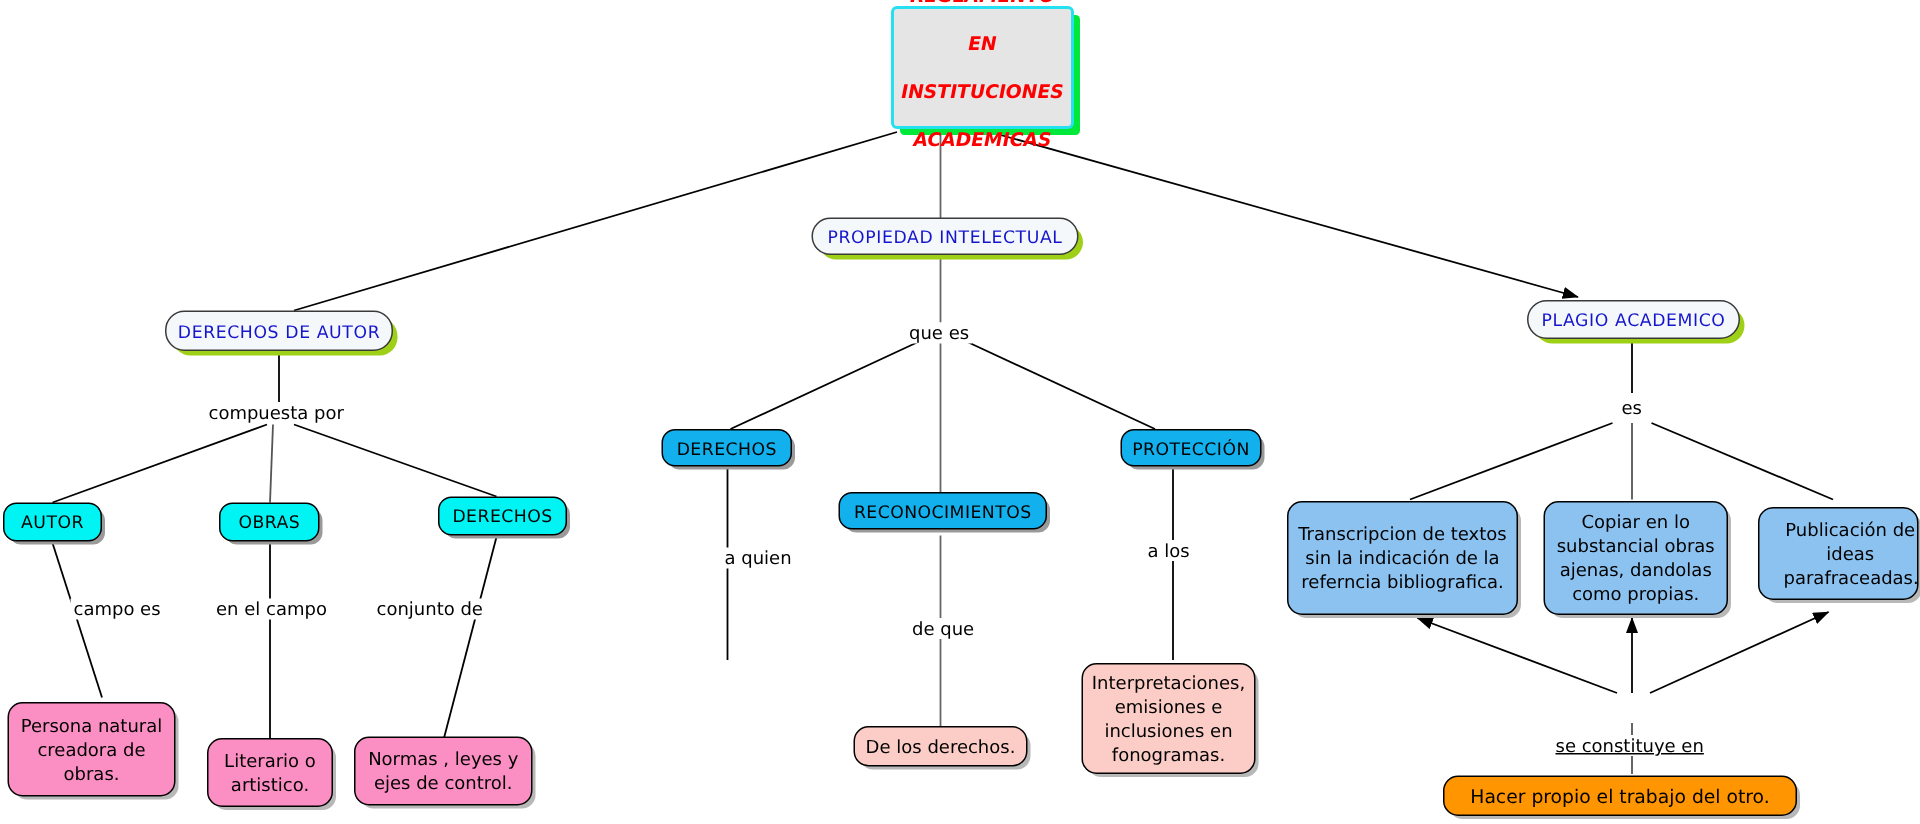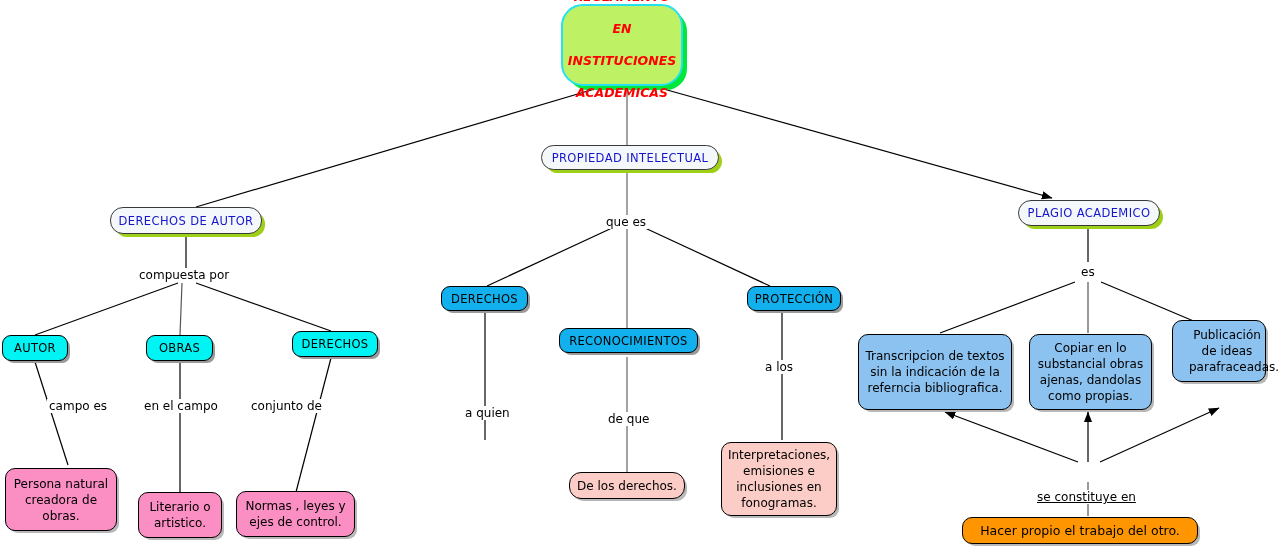--- a/index.html
+++ b/index.html
@@ -37,15 +37,16 @@
 
   
   .n-root {
-    background: #bef264;
+    background: #e5e5e5;
     border: 2px solid #24e0f0;
-    border-radius: 22px;
+    border-radius: 4px;
     color: #ff0000;
     font-style: italic;
     font-weight: bold;
     font-size: 12.5px;
     line-height: 16px;
     box-shadow: 5px 5px 0 -1px #00e839;
+    margin-left: 33px;
   }
 
   

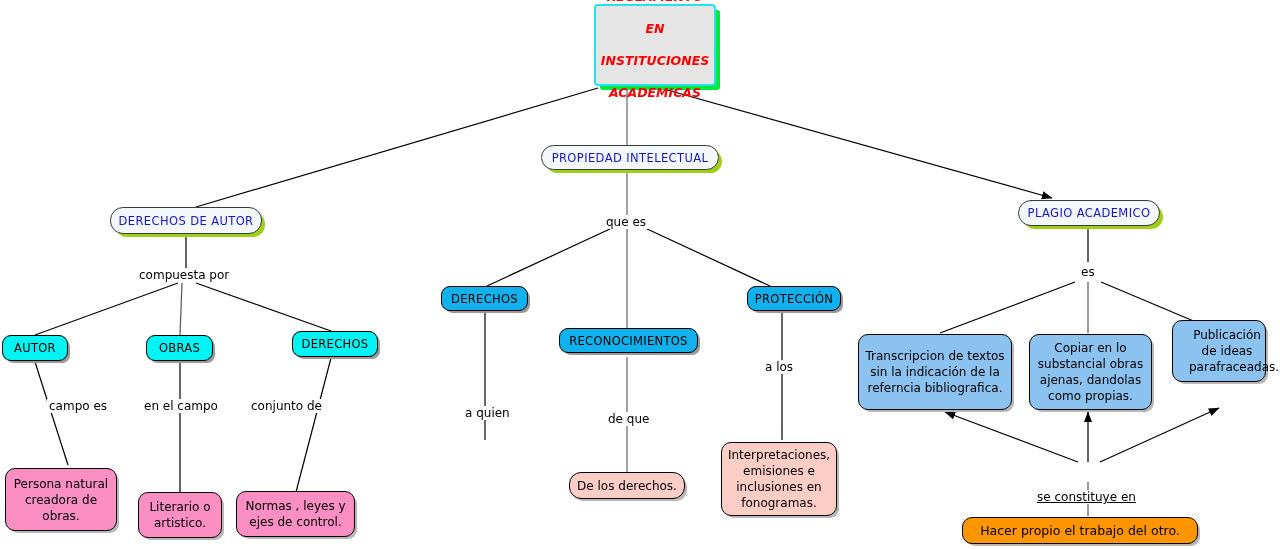--- a/index.html
+++ b/index.html
@@ -262,7 +262,7 @@
     <span>Transcripcion de textos sin la indicación de la referncia bibliografica.</span>
   </div>
 
-  <div class="node n-lblue" style="left:1172px; top:320px; width:94px; height:62px;padding-left:16px;">
+  <div class="node n-lblue" style="left:1172px; top:338px; width:107px; height:62px;padding-left:16px;">
     <span>Publicación de ideas parafraceadas.</span>
   </div>
 

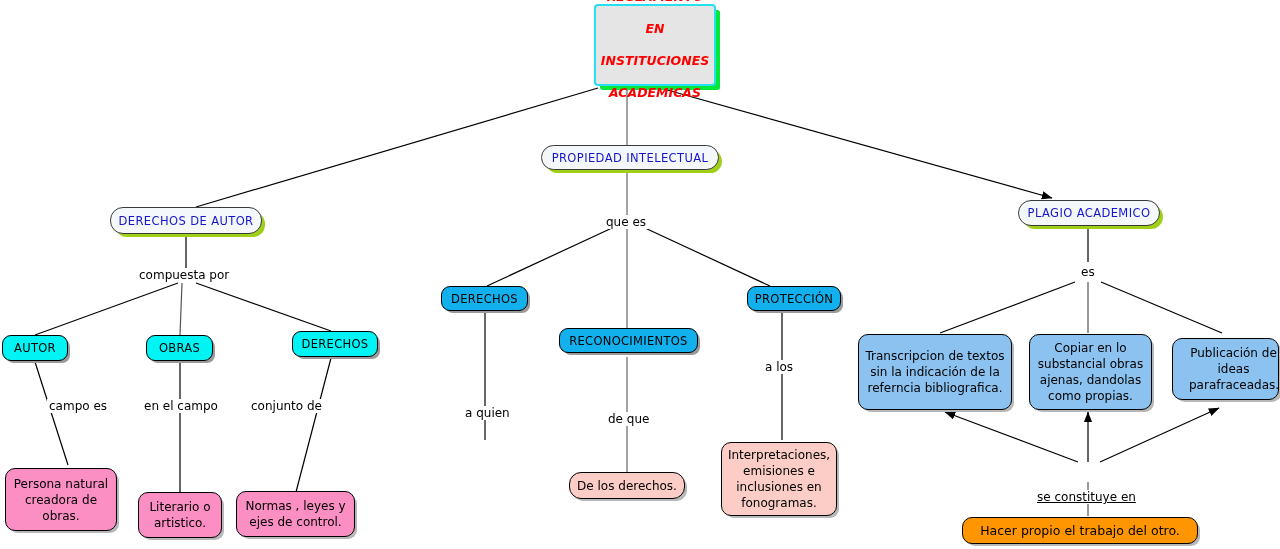--- a/index.html
+++ b/index.html
@@ -282,7 +282,7 @@
 
   <div class="linklabel" style="left:249px; top:399px;">conjunto de</div>
 
-  <div class="linklabel" style="left:463px; top:365px;margin-top:41px;">a quien</div>
+  <div class="linklabel" style="left:481px; top:365px;">a quien</div>
 
   <div class="linklabel" style="left:606px; top:412px;">de que</div>
 

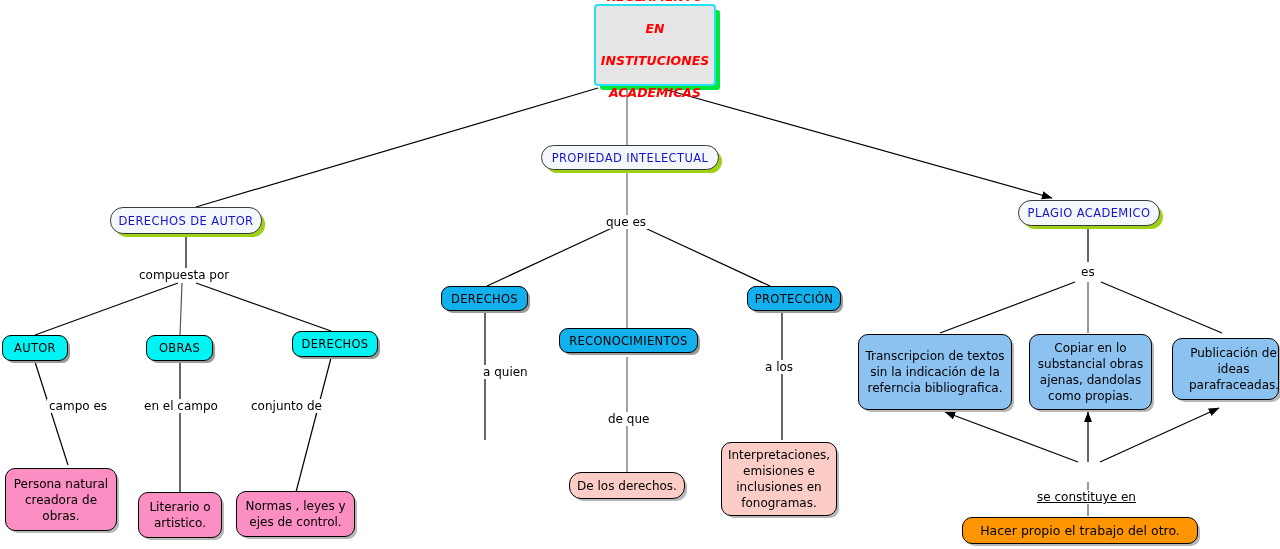--- a/index.html
+++ b/index.html
@@ -246,7 +246,7 @@
   </div>
 
 
-  <div class="node n-salmon" style="left:569px; top:472px; width:116px; height:27px;border-radius:12px;">
+  <div class="node n-salmon" style="left:569px; top:484px; width:116px; height:27px;">
     <span>De los derechos.</span>
   </div>
 

